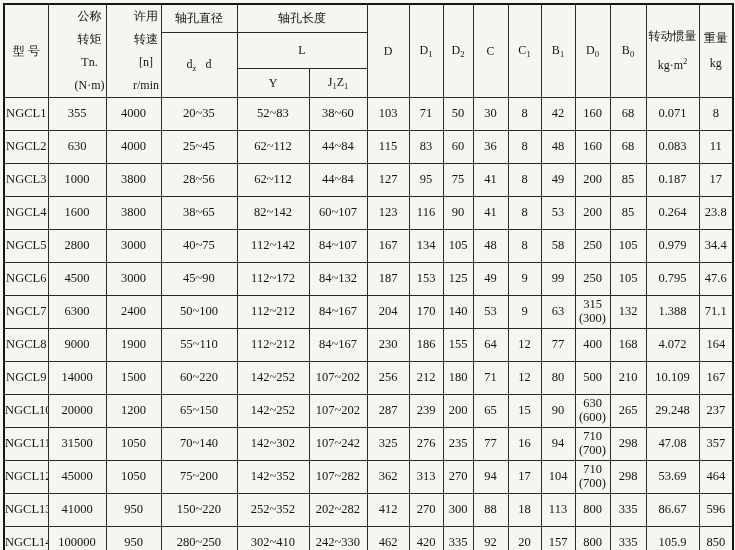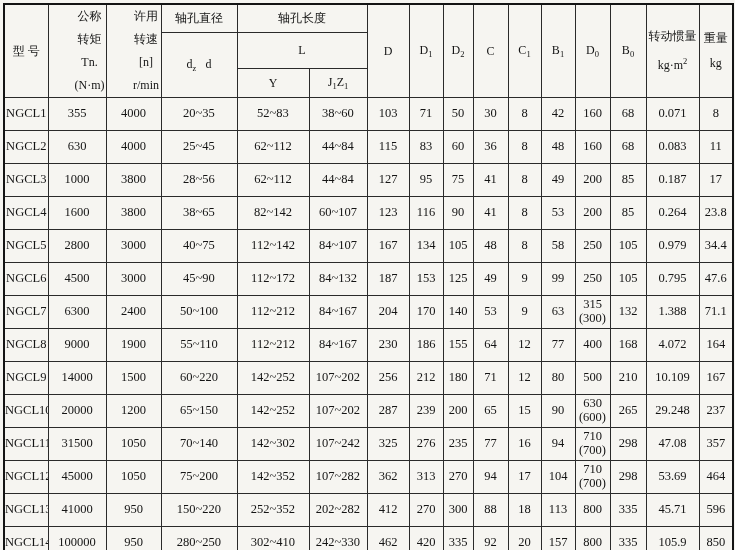--- a/index.html
+++ b/index.html
@@ -341,7 +341,7 @@
         <td>113</td>
         <td>800</td>
         <td>335</td>
-        <td>45.71</td>
+        <td>86.67</td>
         <td>596</td>
       </tr>
       <tr>

